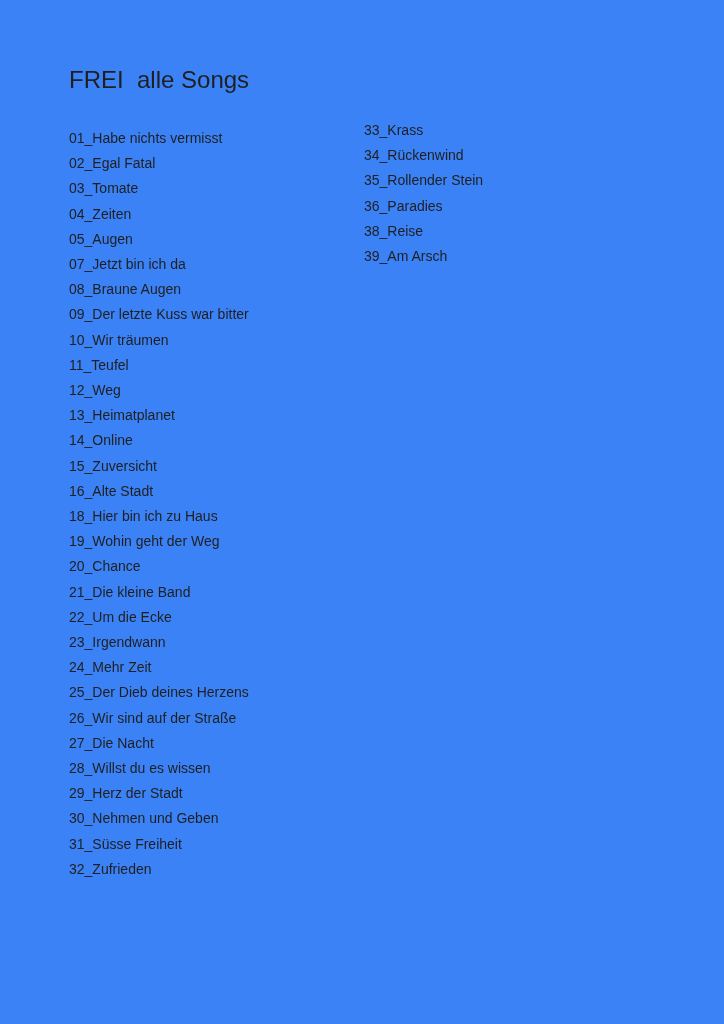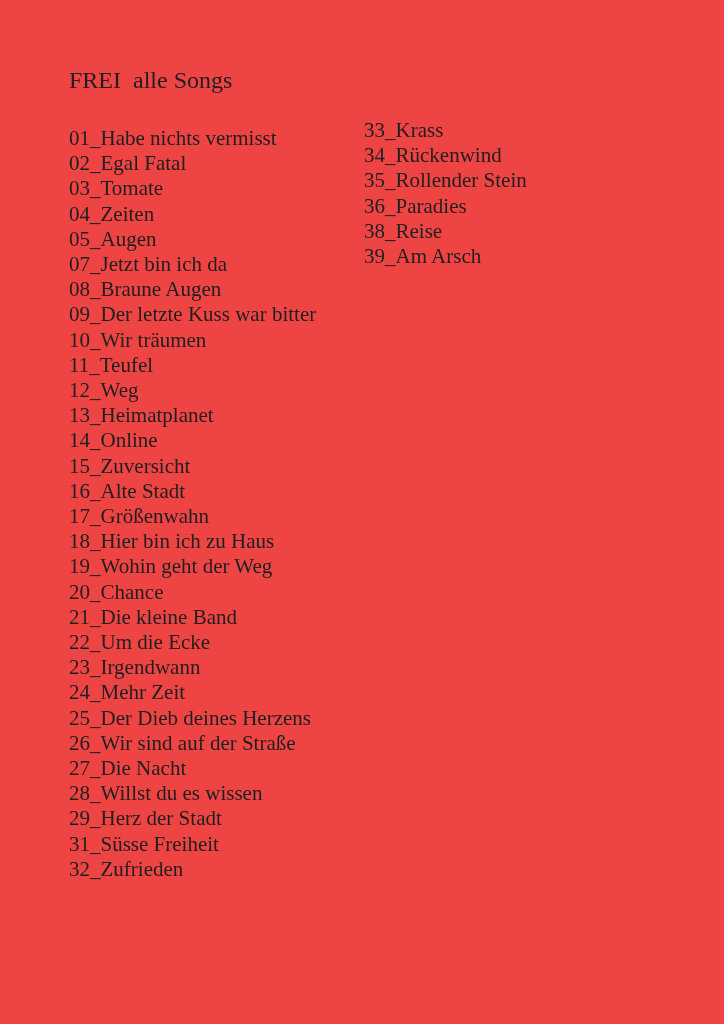--- a/index.html
+++ b/index.html
@@ -11,9 +11,9 @@
     position: relative;
     width: 724px;
     height: 1024px;
-    background: #ef4444;
+    background: #3b82f6;
     overflow: hidden;
-    font-family: Liberation Serif, serif;
+    font-family: Liberation Sans, sans-serif;
     color: #1f1f1f;
   }
   .title {

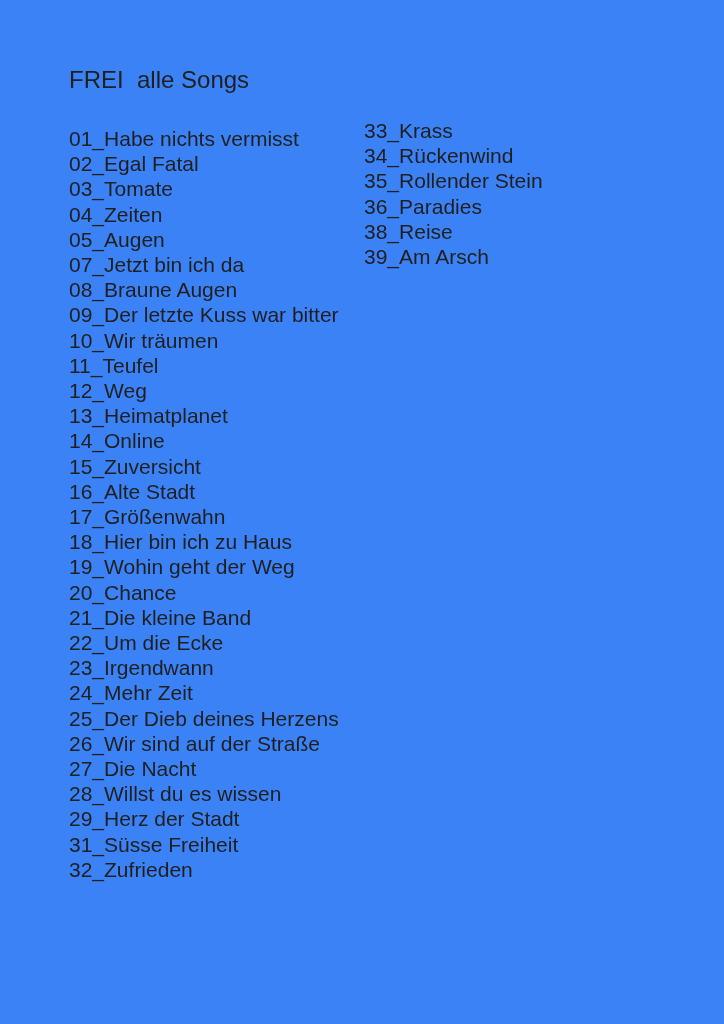--- a/index.html
+++ b/index.html
@@ -29,7 +29,7 @@
   }
   .col {
     position: absolute;
-    font-size: 21px;
+    font-size: 14px;
     line-height: 25.2px;
   }
   .col-left  { left: 69px;  top: 126px; }

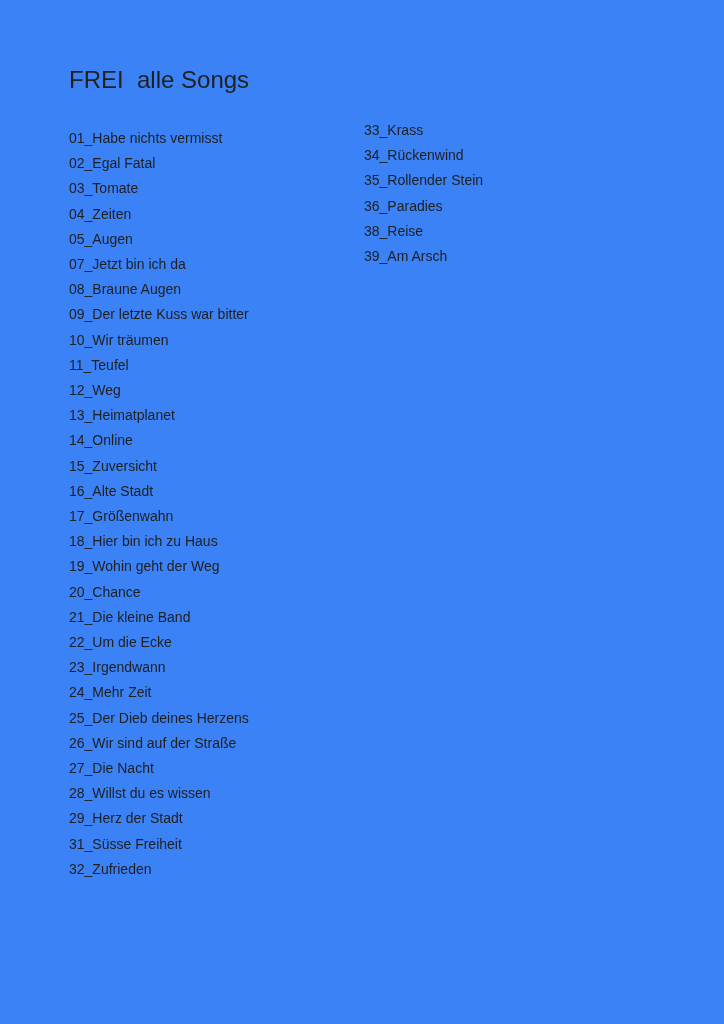--- a/index.html
+++ b/index.html
@@ -58,7 +58,6 @@
       <div class="song-line">14_Online</div>
       <div class="song-line">15_Zuversicht</div>
       <div class="song-line">16_Alte Stadt</div>
-      <div class="song-line">17_Größenwahn</div>
       <div class="song-line">18_Hier bin ich zu Haus</div>
       <div class="song-line">19_Wohin geht der Weg</div>
       <div class="song-line">20_Chance</div>

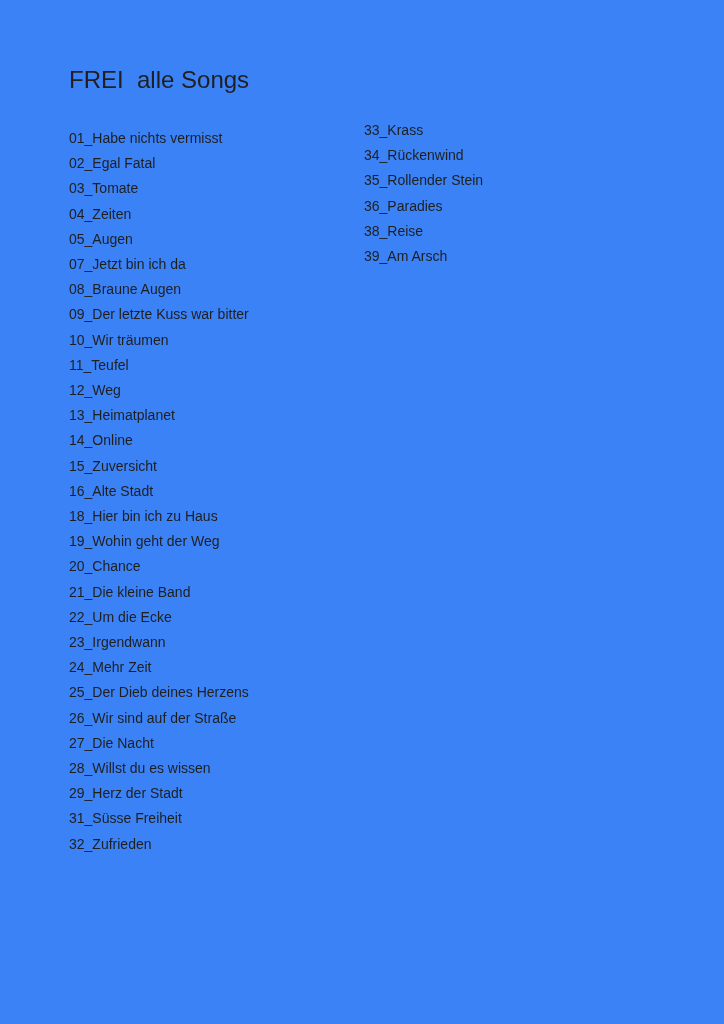--- a/index.html
+++ b/index.html
@@ -70,6 +70,7 @@
       <div class="song-line">27_Die Nacht</div>
       <div class="song-line">28_Willst du es wissen</div>
       <div class="song-line">29_Herz der Stadt</div>
+      <div class="song-line">30_Nehmen und Geben</div>
       <div class="song-line">31_Süsse Freiheit</div>
       <div class="song-line">32_Zufrieden</div>
     </div>

